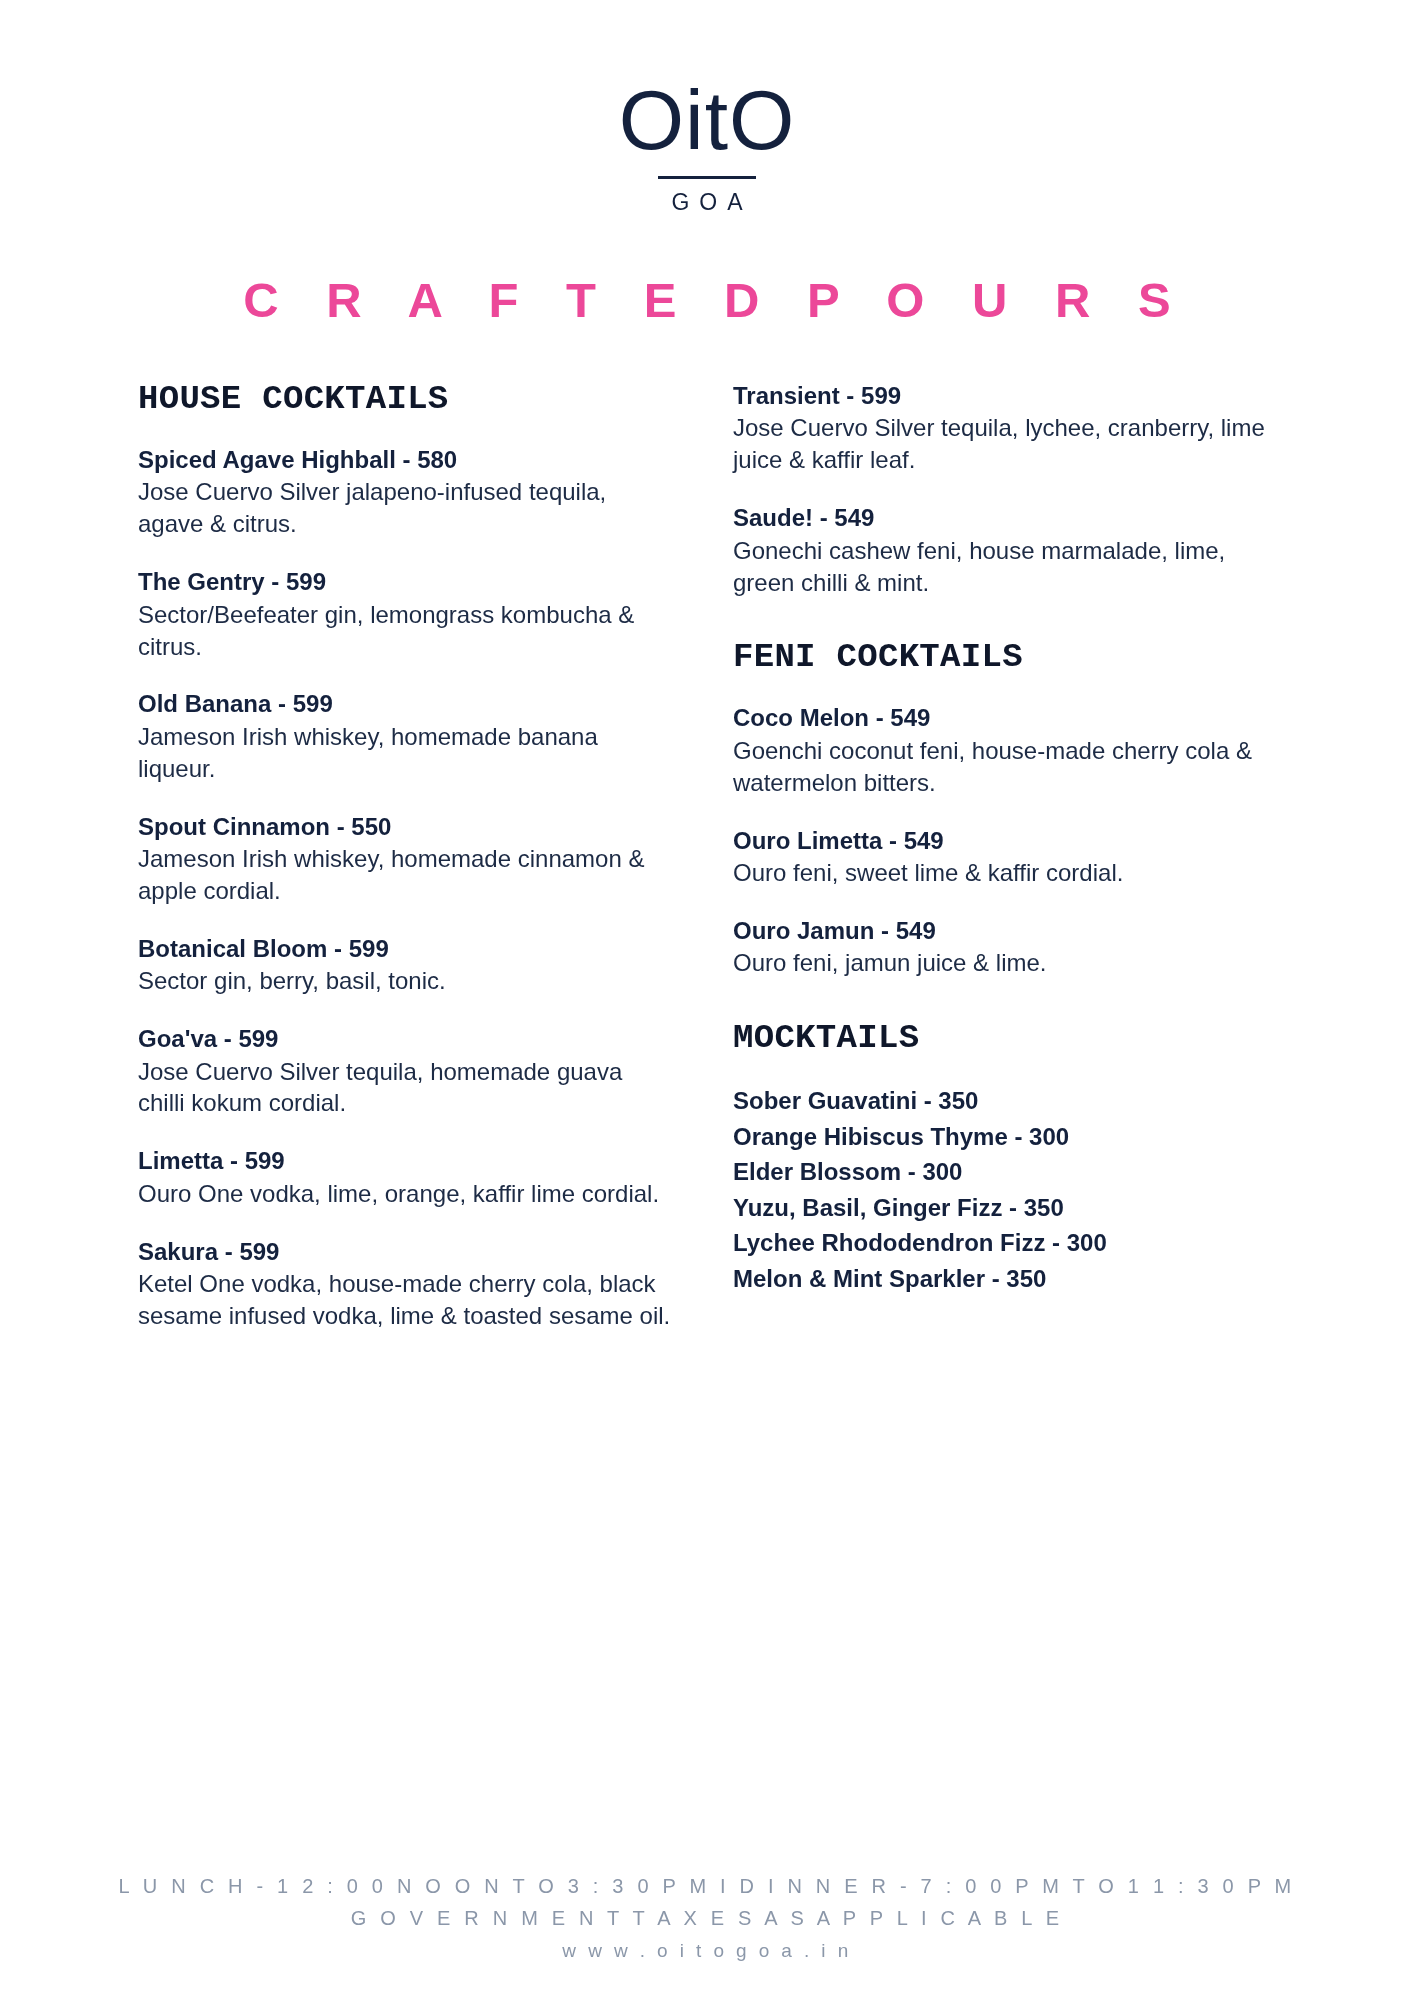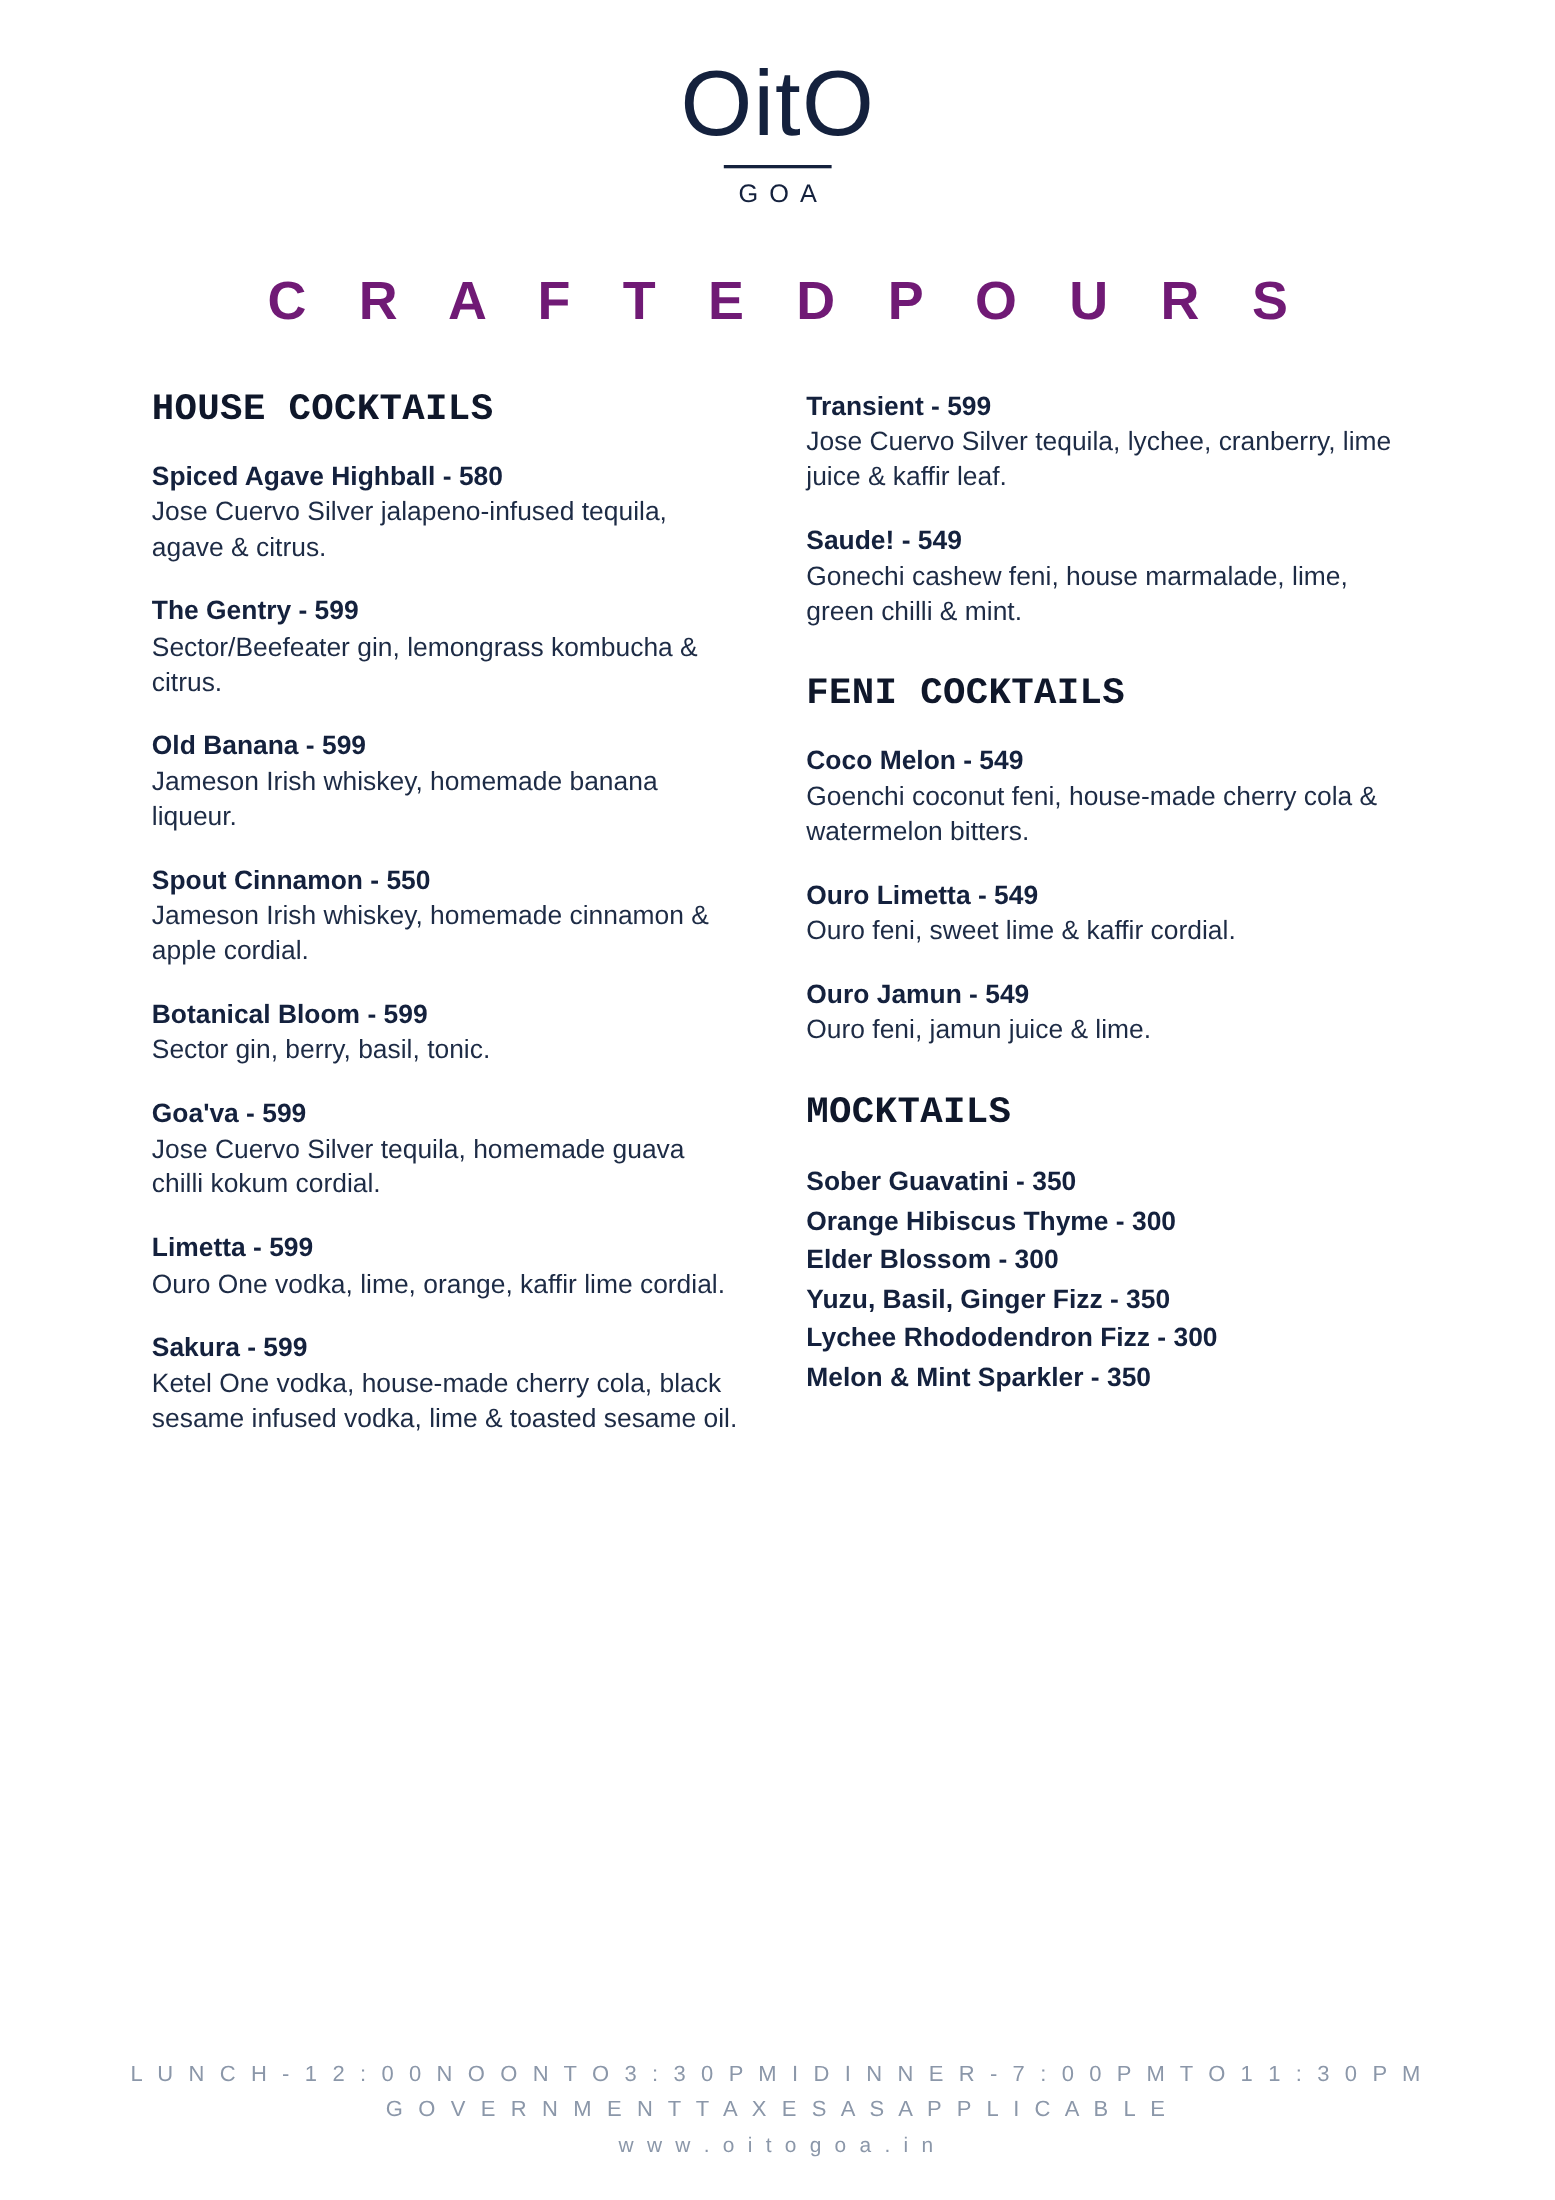--- a/index.html
+++ b/index.html
@@ -20,7 +20,7 @@
 
   
   .logo-block {
-    margin-top: 52px;
+    margin-top: 78px;
     text-align: center;
   }
   .logo-mark {

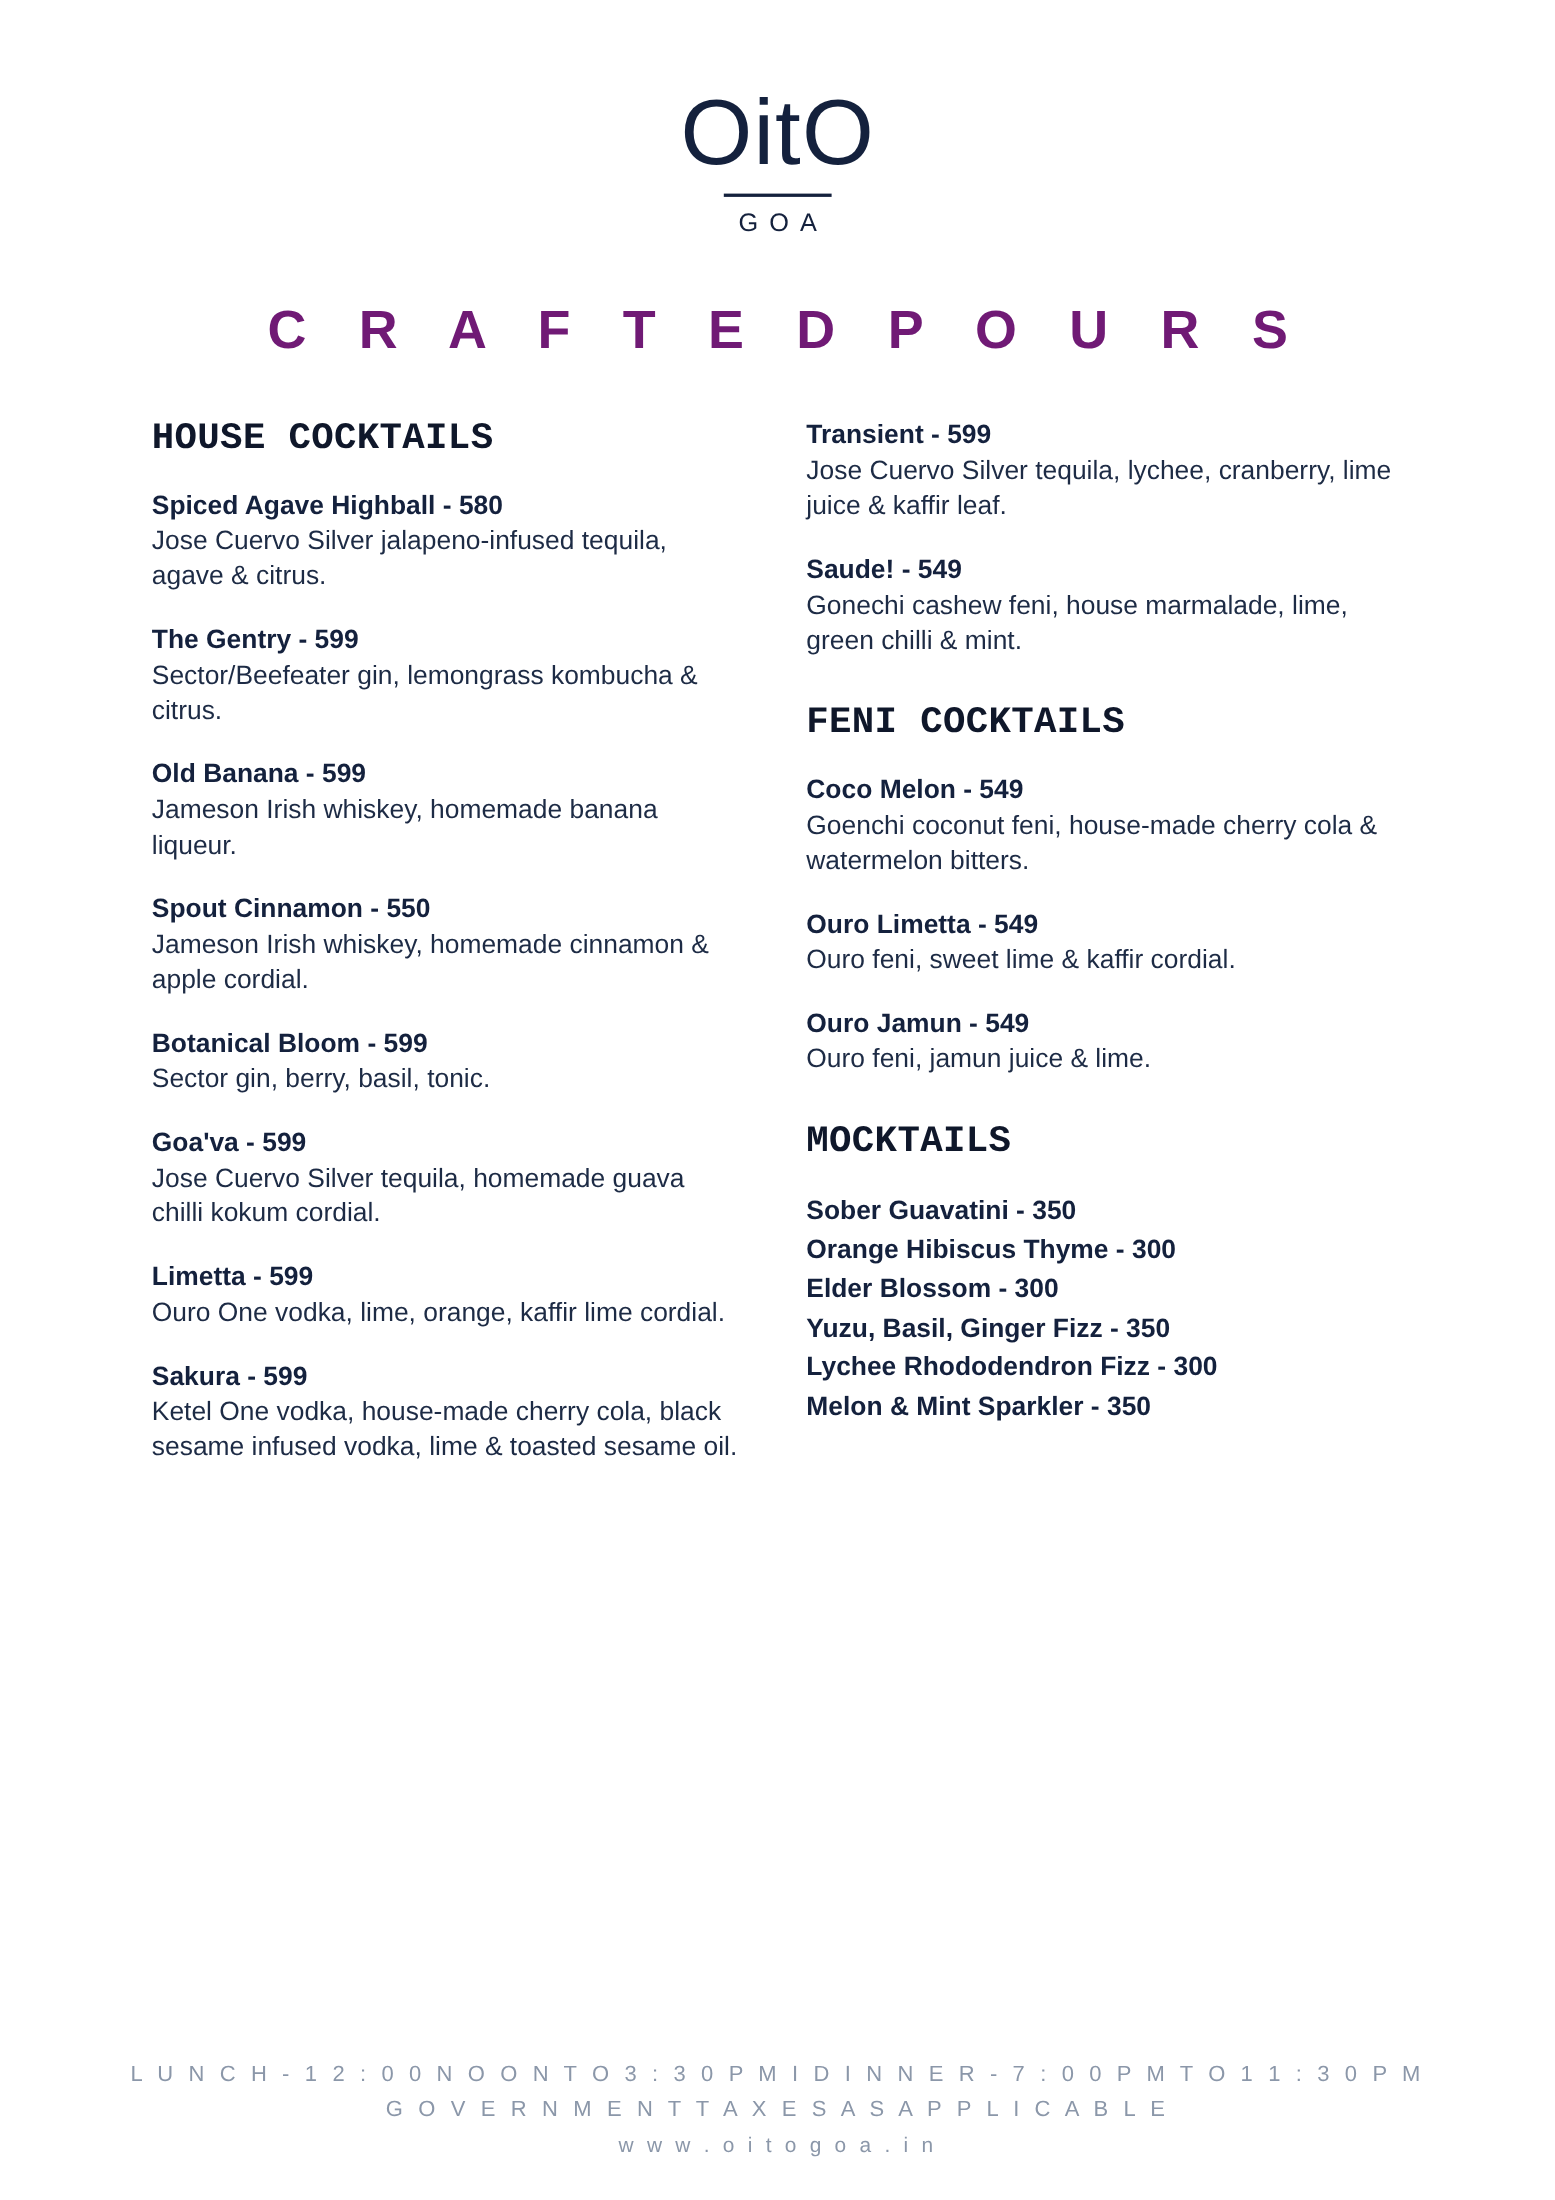--- a/index.html
+++ b/index.html
@@ -52,7 +52,7 @@
     font-size: 49px;
     font-weight: 700;
     letter-spacing: 17px;
-    color: #701a75;
+    color: #ec4899;
     padding-left: 17px;
   }
 

